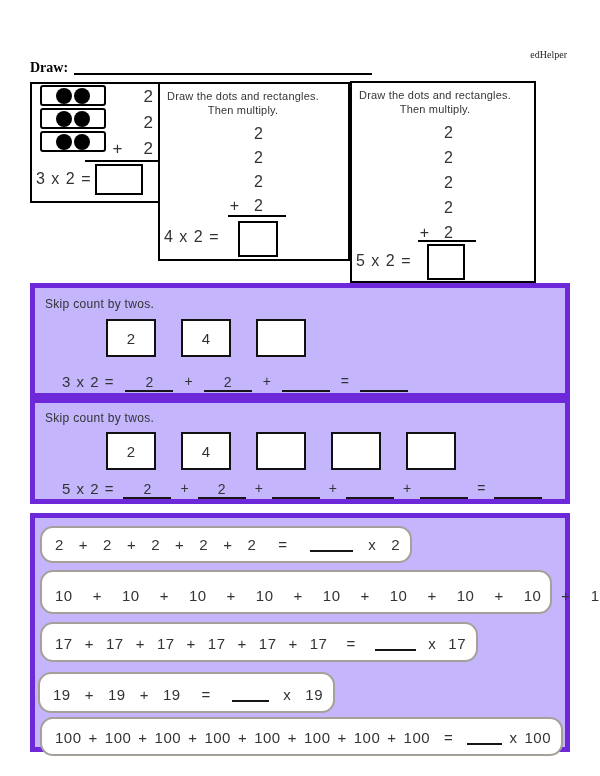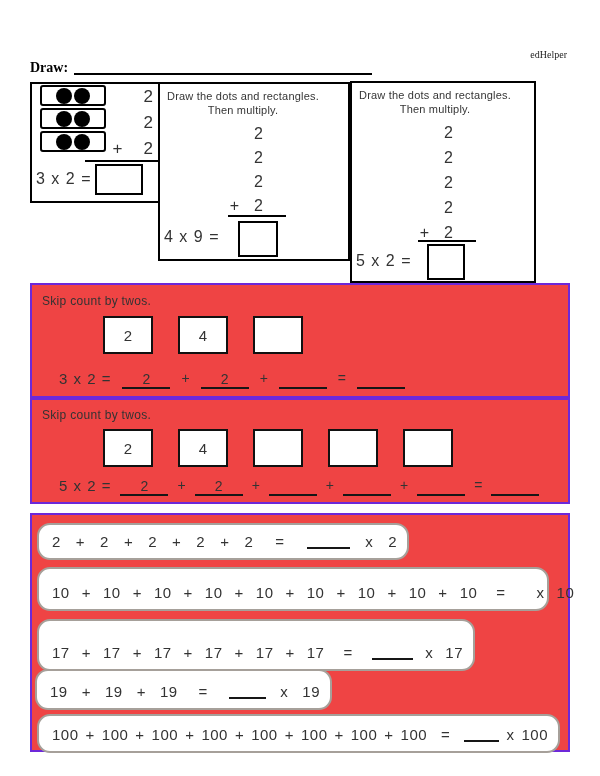--- a/index.html
+++ b/index.html
@@ -113,7 +113,7 @@
       </span>
     </div>
     <div class="abs sum-line" style="left:68px; top:131px; width:58px;"></div>
-    <div class="abs eq-label" style="left:4px; top:144px; font-size:16px;">4 x 9 =</div>
+    <div class="abs eq-label" style="left:4px; top:144px; font-size:16px;">4 x 2 =</div>
     <div class="abs ans-box" style="left:78px; top:137px; width:40px; height:36px;"></div>
   </div>
 

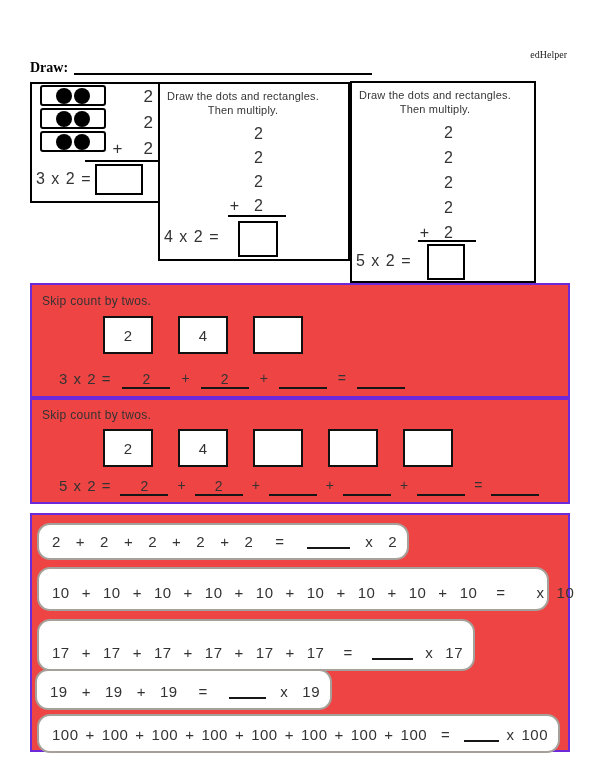--- a/index.html
+++ b/index.html
@@ -36,7 +36,7 @@
   .ans-box { border:2px solid #000; background:#fff; }
 
   
-  .section { position:absolute; border:2px solid #6d28d9; background:#ef4444; }
+  .section { position:absolute; border:5px solid #6d28d9; background:#c4b5fd; }
   .skip-title { font-size:12px; letter-spacing:.3px; color:#333; }
   .count-row { display:flex; gap:25px; }
   .count-box {

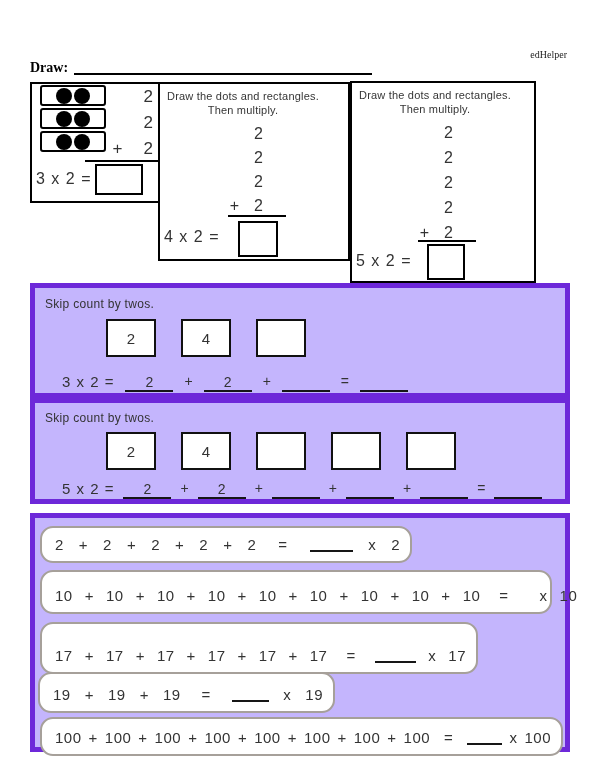--- a/index.html
+++ b/index.html
@@ -187,7 +187,7 @@
       <span class="tok">2</span>
     </div>
 
-    <div class="nrow" style="left:5px; top:52px; width:512px; height:44px; gap:12px;border-radius:13px;">
+    <div class="nrow" style="left:5px; top:52px; width:512px; height:44px; gap:20px;border-radius:13px;">
       <span class="tokens"><span class="tok">10</span><span class="tok">+</span><span class="tok">10</span><span class="tok">+</span><span class="tok">10</span><span class="tok">+</span><span class="tok">10</span><span class="tok">+</span><span class="tok">10</span><span class="tok">+</span><span class="tok">10</span><span class="tok">+</span><span class="tok">10</span><span class="tok">+</span><span class="tok">10</span><span class="tok">+</span><span class="tok">10</span><span class="tok">=</span></span>
       <span class="blank-line"></span>
       <span class="tok">x</span>

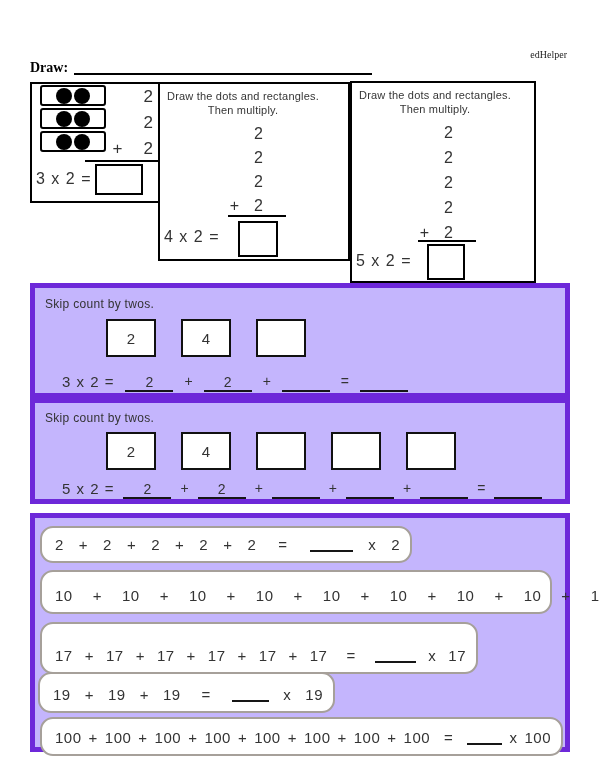--- a/index.html
+++ b/index.html
@@ -194,7 +194,7 @@
       <span class="tok">10</span>
     </div>
 
-    <div class="nrow" style="left:5px; top:104px; width:438px; height:52px; gap:12px;">
+    <div class="nrow" style="left:5px; top:104px; width:438px; height:40px; gap:12px;">
       <span class="tokens"><span class="tok">17</span><span class="tok">+</span><span class="tok">17</span><span class="tok">+</span><span class="tok">17</span><span class="tok">+</span><span class="tok">17</span><span class="tok">+</span><span class="tok">17</span><span class="tok">+</span><span class="tok">17</span><span class="tok">=</span></span>
       <span class="blank-line"></span>
       <span class="tok">x</span>

